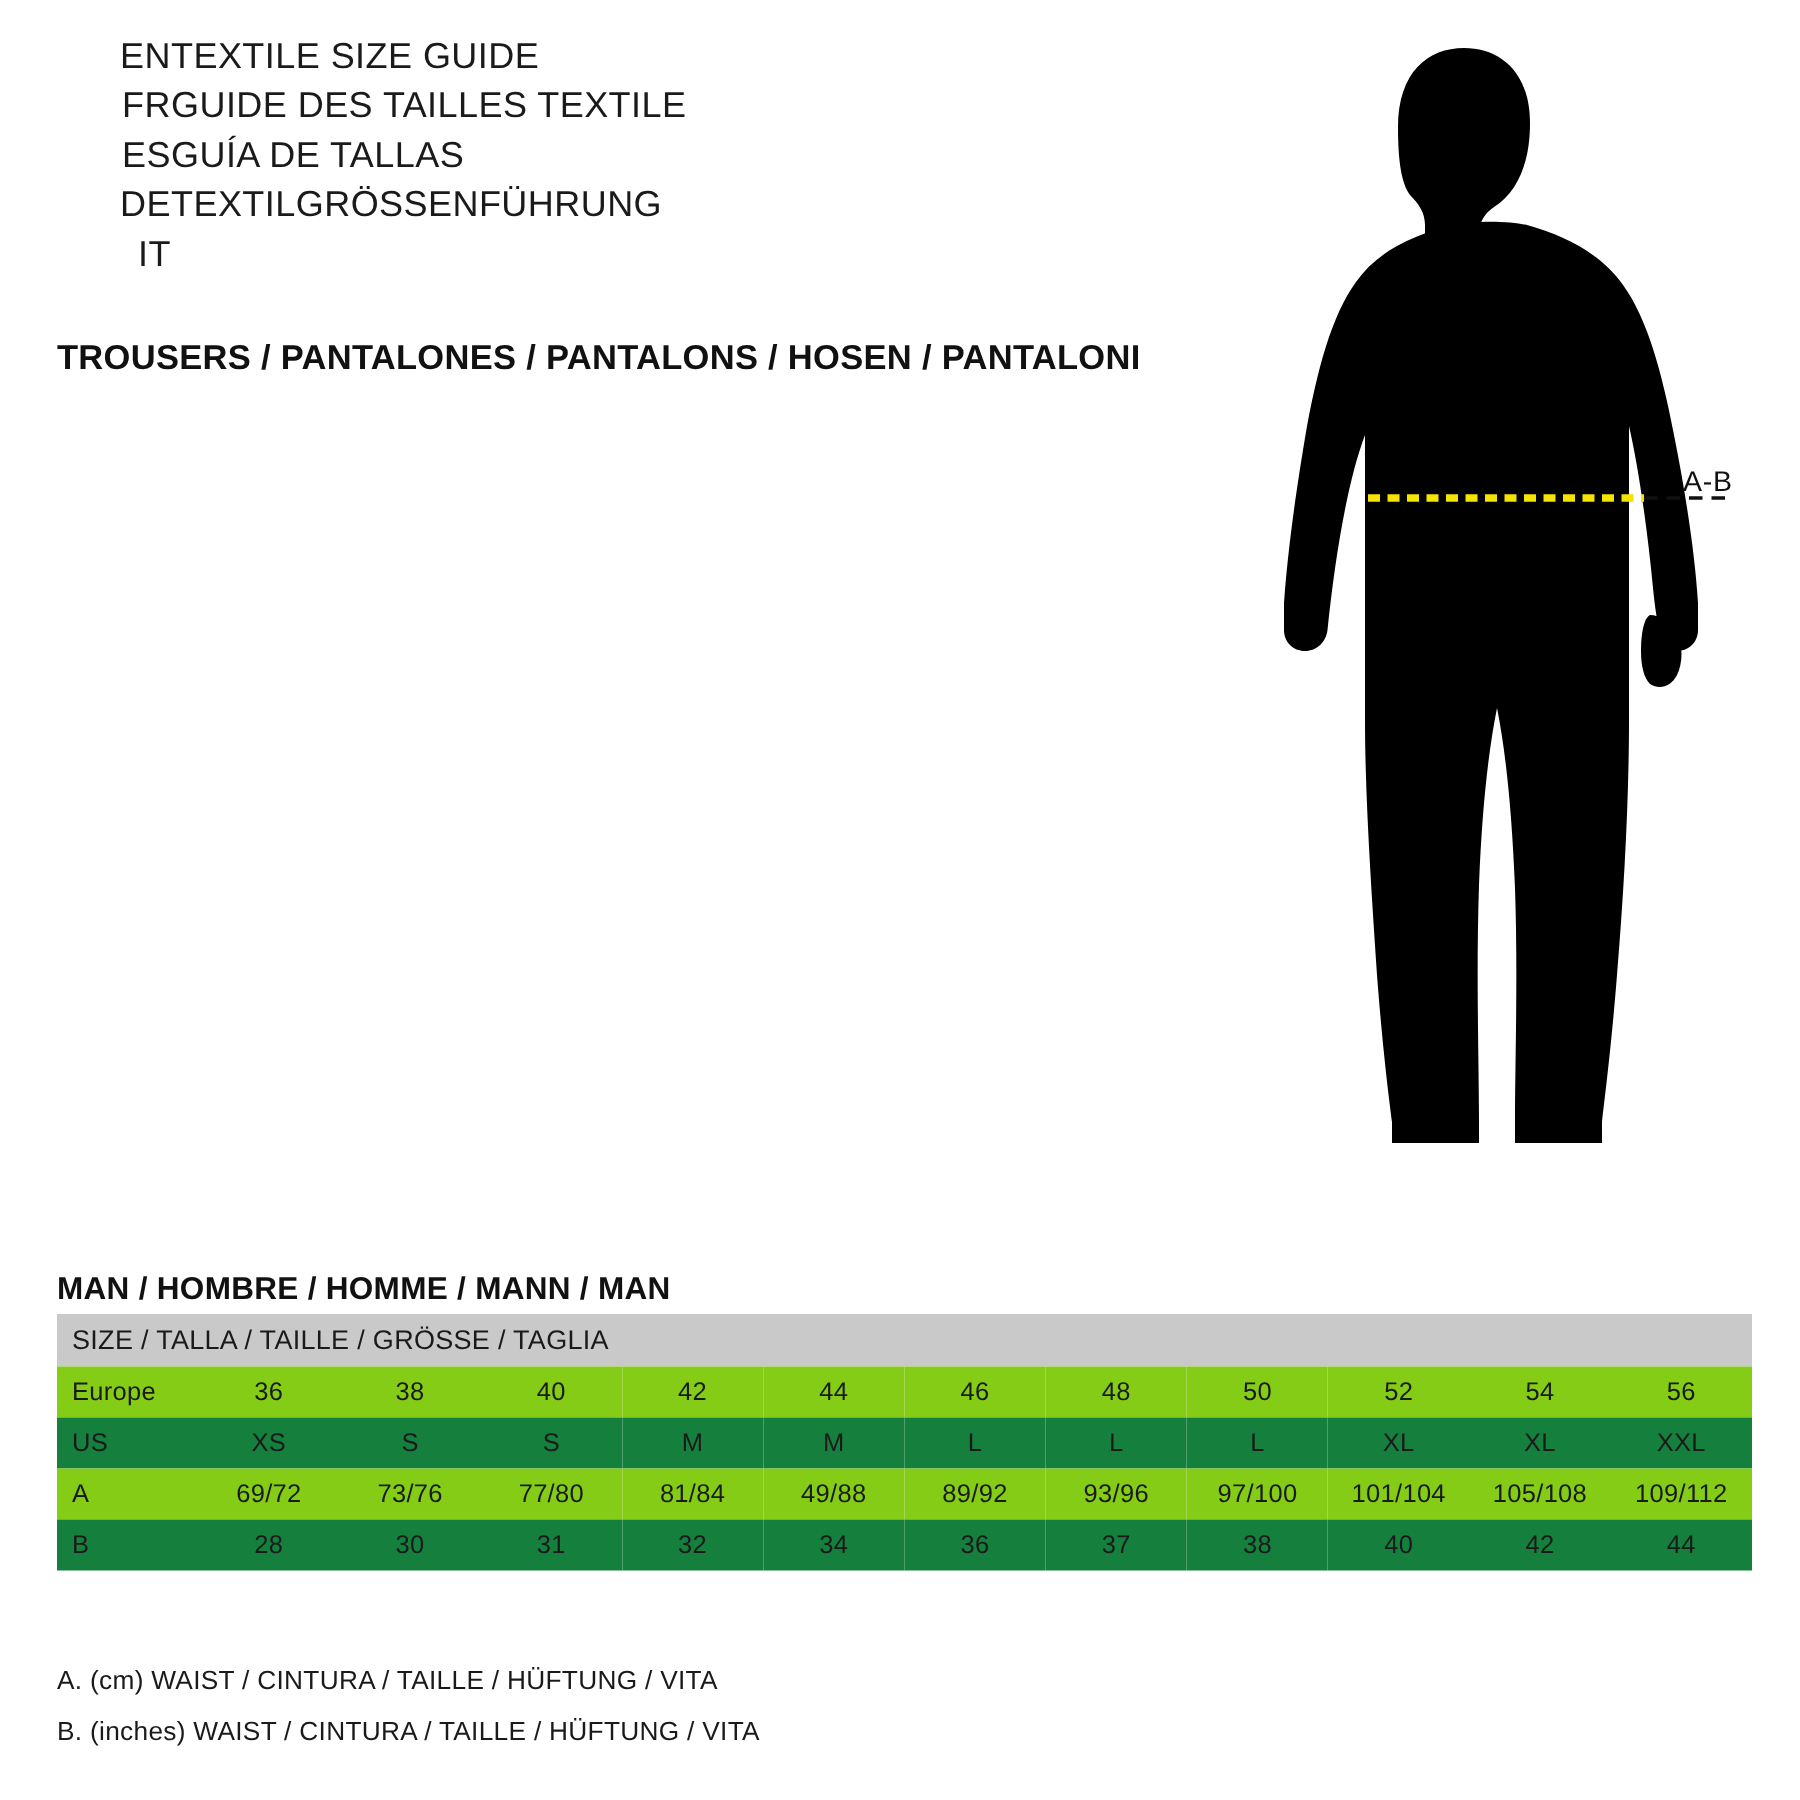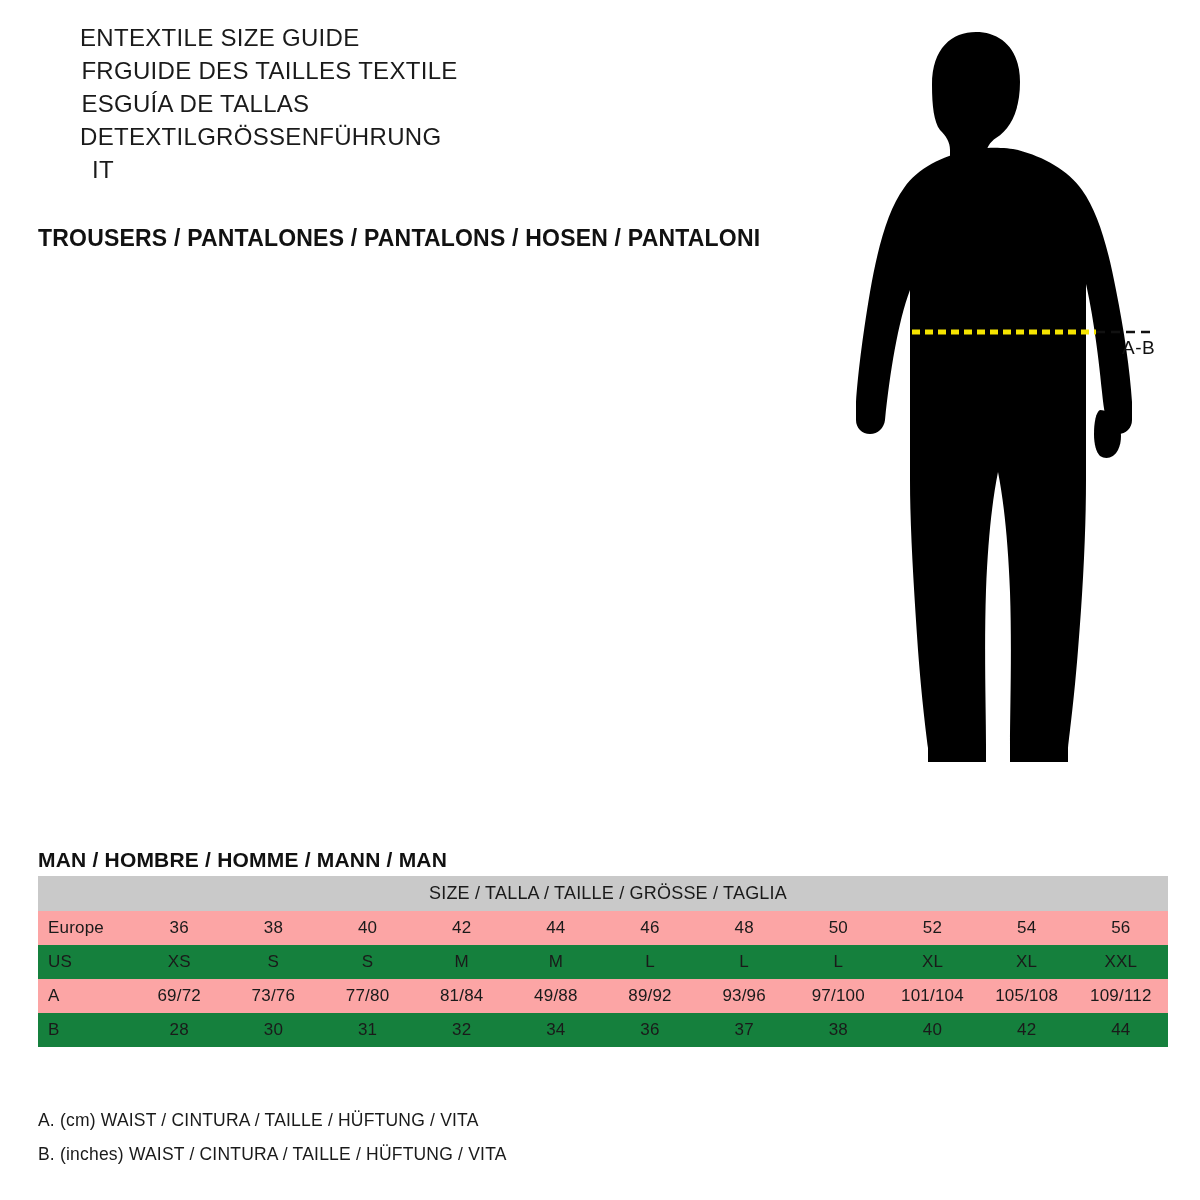--- a/index.html
+++ b/index.html
@@ -66,7 +66,7 @@
   .measure-label {
     position: absolute;
     left: 322px;
-    top: 327px;
+    top: 301px;
     font-size: 19px;
     color: #111;
     letter-spacing: 0.5px;

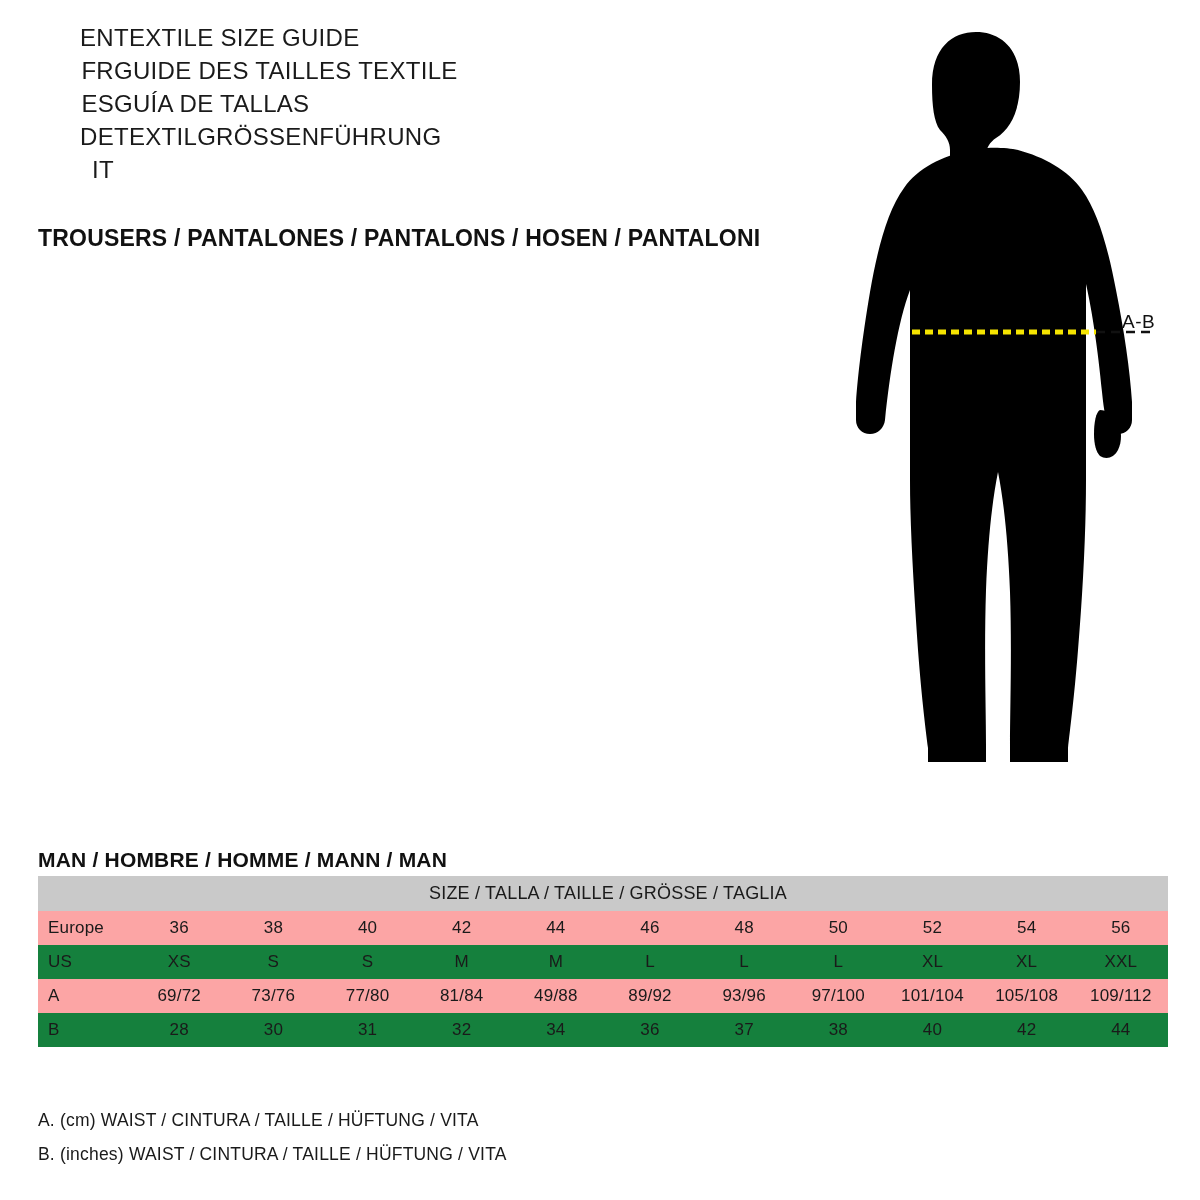--- a/index.html
+++ b/index.html
@@ -92,7 +92,7 @@
     table-layout: fixed;
   }
   th.head-cell {
-    text-align: center;
+    text-align: left;
     background: #c9c9c9;
     font-size: 18px;
     font-weight: normal;

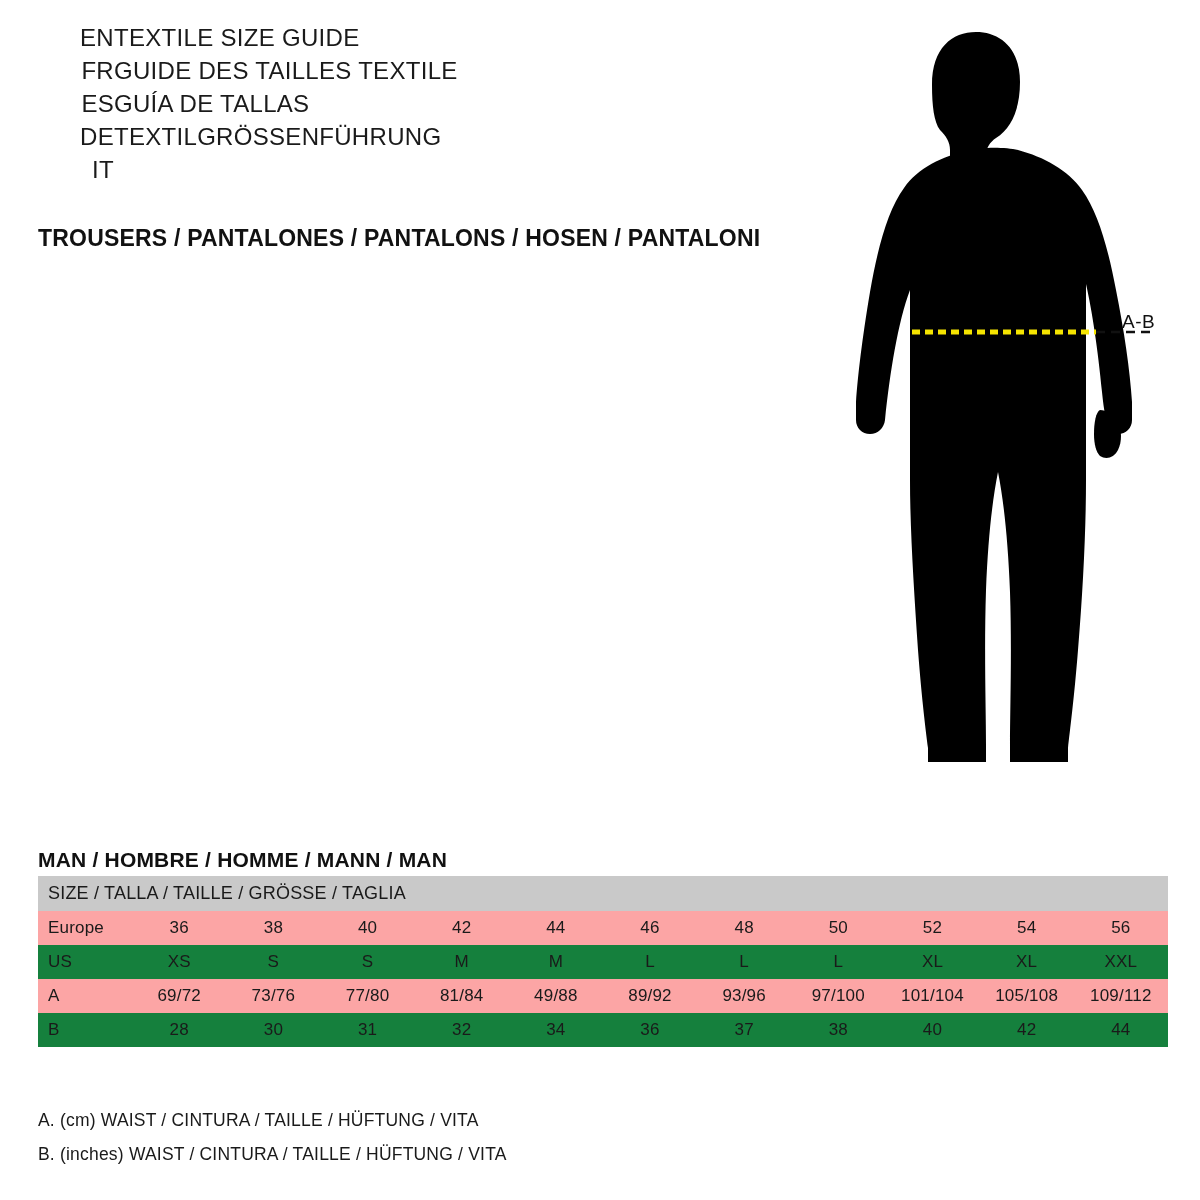--- a/index.html
+++ b/index.html
@@ -112,7 +112,7 @@
     padding-left: 10px;
     width: 165px;
   }
-  tbody tr.shade td { background: #fca5a5; }
+  tbody tr.shade td { background: #84cc16; }
   tbody tr.plain td { background: #15803d; }
 
   

